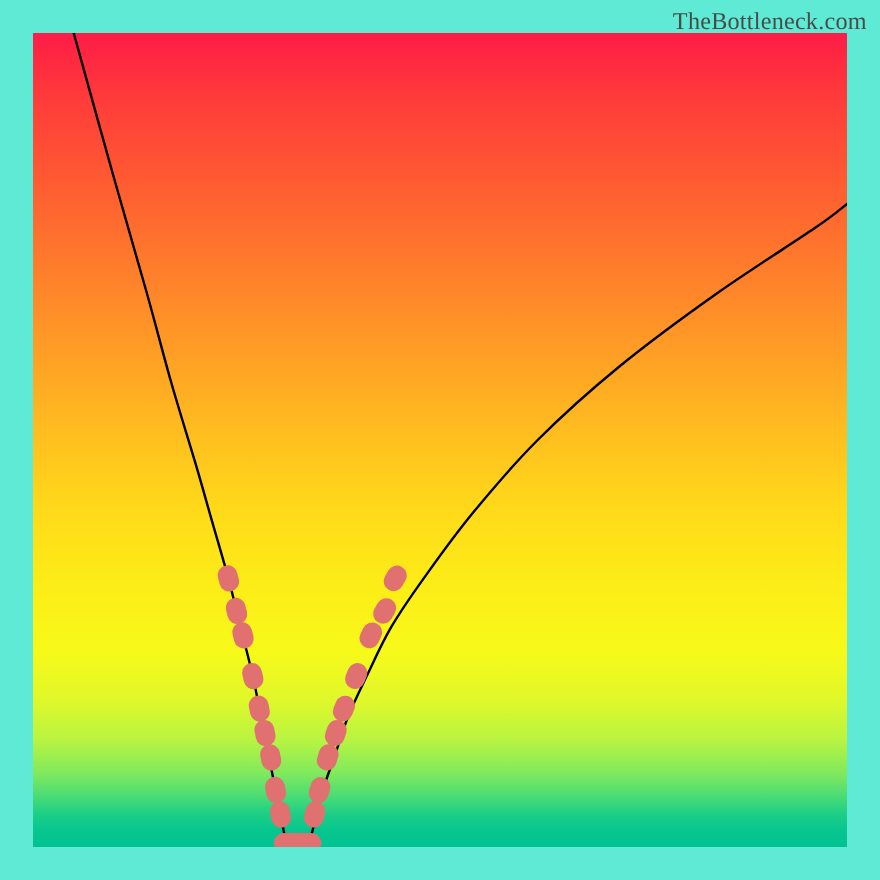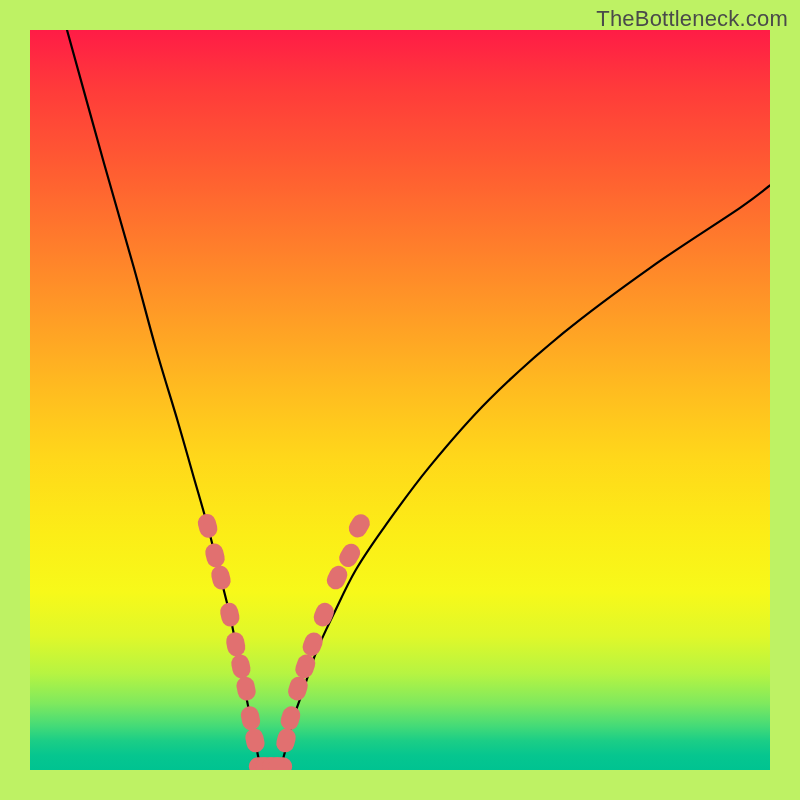--- a/index.html
+++ b/index.html
@@ -17,7 +17,8 @@
     top: 0;
     width: 800px;
     height: 800px;
-    background: #bef264;
+    background: #5eead4;
+    font-family: Liberation Serif, serif;
   }
   .plot {
     position: absolute;

